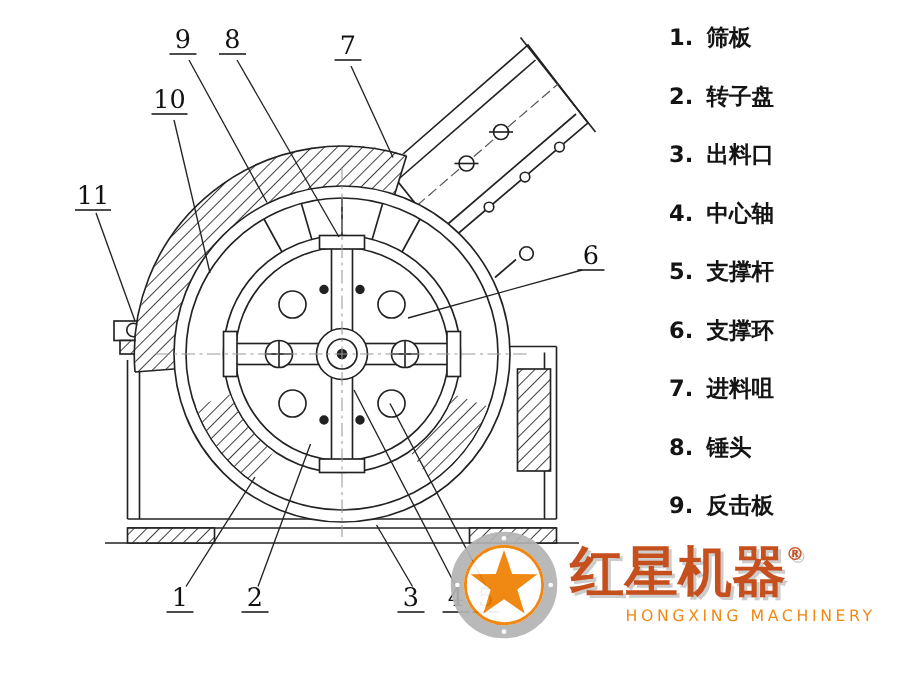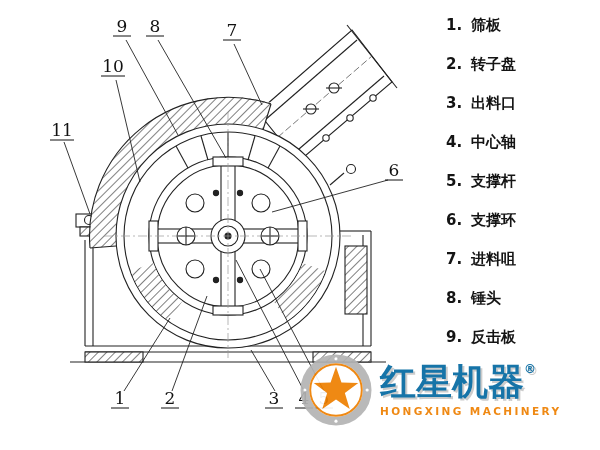--- a/index.html
+++ b/index.html
@@ -14,7 +14,7 @@
              gap:8px;opacity:.92;z-index:5;}
   .wm-badge{flex:0 0 auto;}
   .wm-text{display:flex;flex-direction:column;}
-  .wm-cn{font-size:36px;font-weight:bold;color:#0369a1;line-height:1.05;
+  .wm-cn{font-size:36px;font-weight:bold;color:#c2410c;line-height:1.05;
          text-shadow:2px 2px 0 rgba(155,155,155,.55);}
   .wm-cn sup{font-size:12px;vertical-align:top;}
   .wm-en{font-size:10.5px;font-weight:bold;letter-spacing:2.4px;color:#ee7f00;margin-top:4px;}

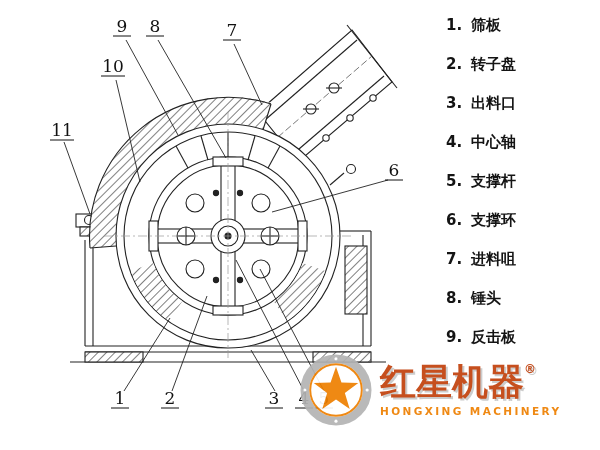--- a/index.html
+++ b/index.html
@@ -17,7 +17,7 @@
   .wm-cn{font-size:36px;font-weight:bold;color:#c2410c;line-height:1.05;
          text-shadow:2px 2px 0 rgba(155,155,155,.55);}
   .wm-cn sup{font-size:12px;vertical-align:top;}
-  .wm-en{font-size:10.5px;font-weight:bold;letter-spacing:2.4px;color:#ee7f00;margin-top:4px;}
+  .wm-en{font-size:10.5px;font-weight:normal;letter-spacing:2.4px;color:#ee7f00;margin-top:4px;margin-left:37px;}
 </style>
 </head>
 <body>

